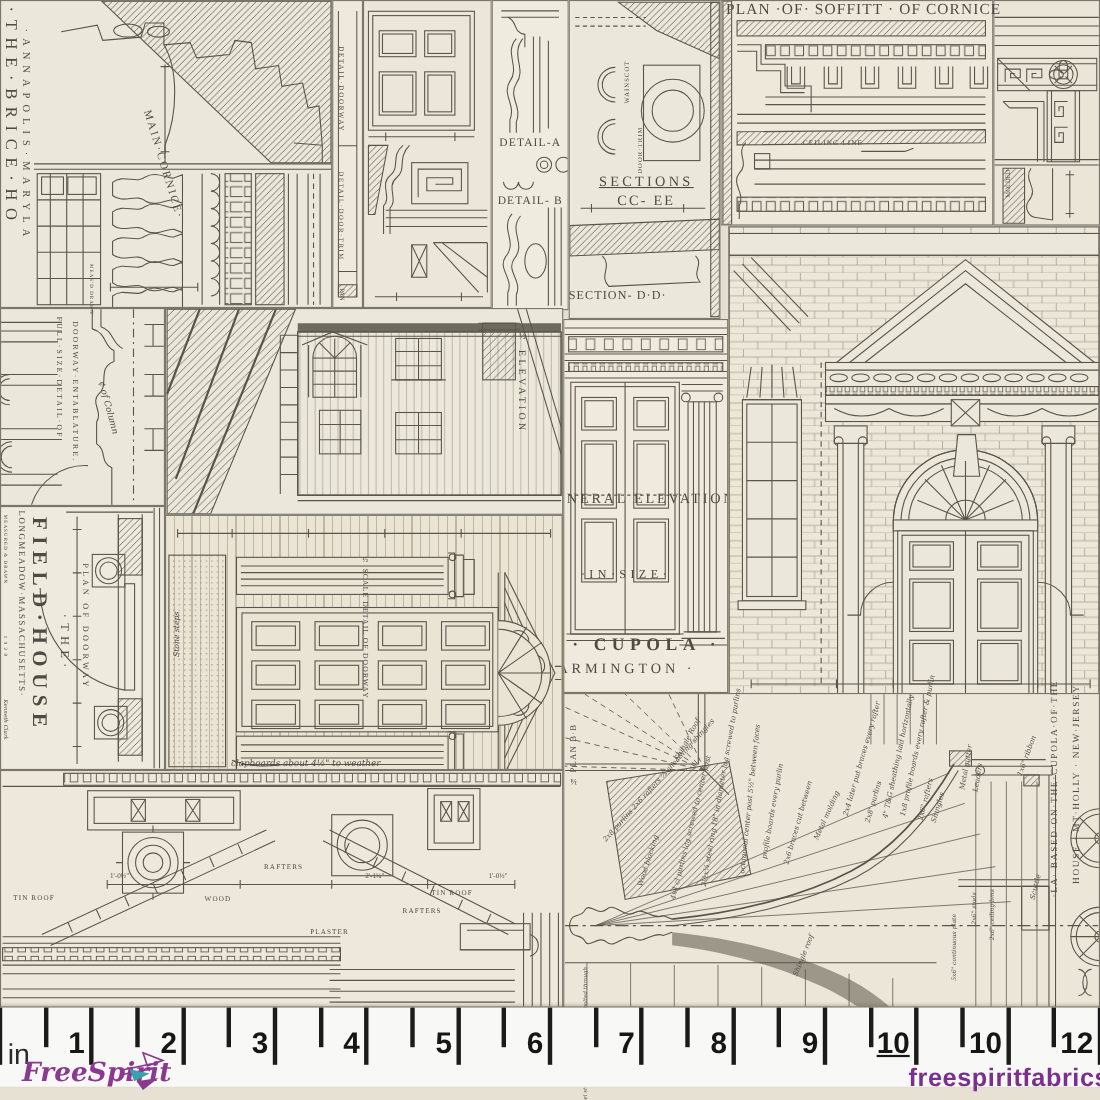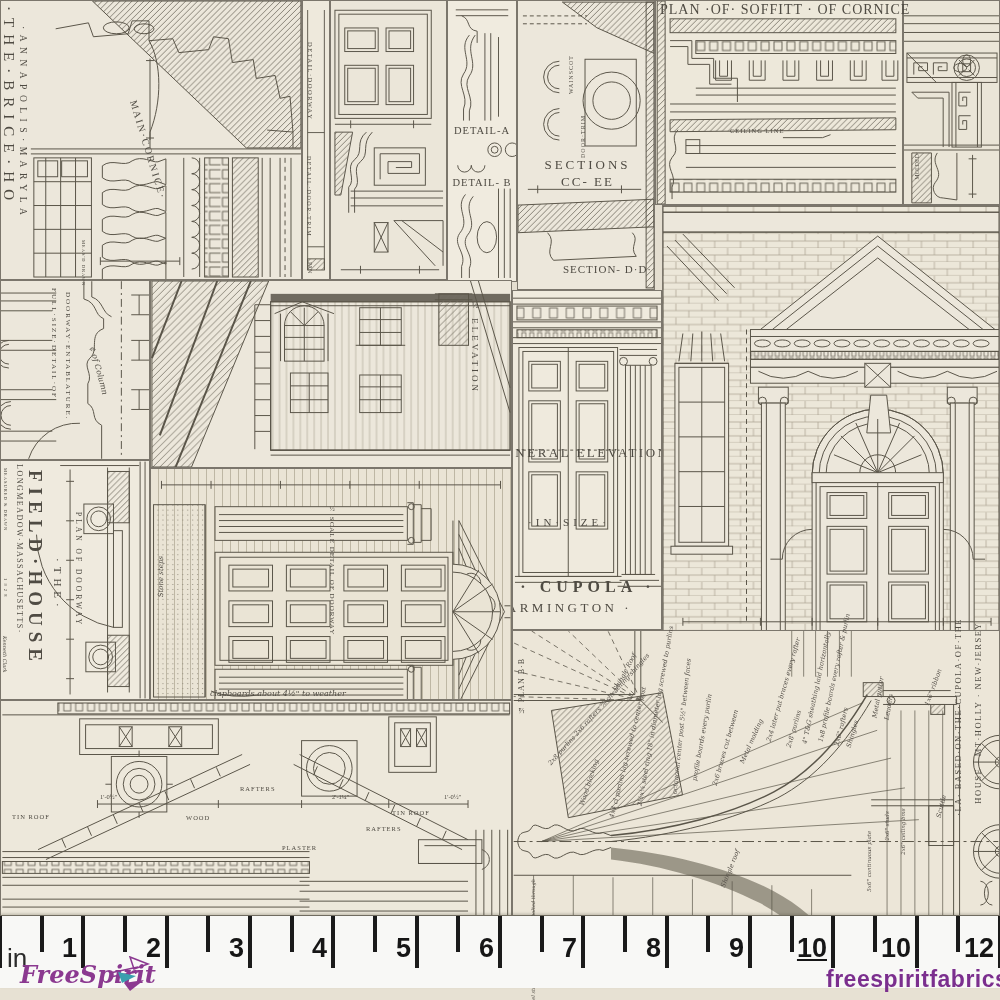--- a/index.html
+++ b/index.html
@@ -573,7 +573,7 @@
   <span class="t" style="left:447px;top:178px;width:70px;text-align:center;font-size:10.5px;letter-spacing:1px;">DETAIL- B</span>
   <span class="t vu" style="left:568px;top:55px;font-size:6px;letter-spacing:1px;">WAINSCOT</span>
   <span class="t vu" style="left:580px;top:115px;font-size:6px;letter-spacing:1px;">DOOR·TRIM</span>
-  <span class="t" style="left:525px;top:158px;width:125px;text-align:center;font-size:13px;letter-spacing:3px;">SECTIONS</span>
+  <span class="t" style="left:525px;top:158px;width:125px;text-align:center;font-size:13px;letter-spacing:3px;text-decoration:underline;">SECTIONS</span>
   <span class="t" style="left:525px;top:175px;width:125px;text-align:center;font-size:13px;letter-spacing:2px;">CC- EE</span>
   <span class="t" style="left:517px;top:264px;width:135px;text-align:right;font-size:11px;letter-spacing:1px;">SECTION- D·D·</span>
 

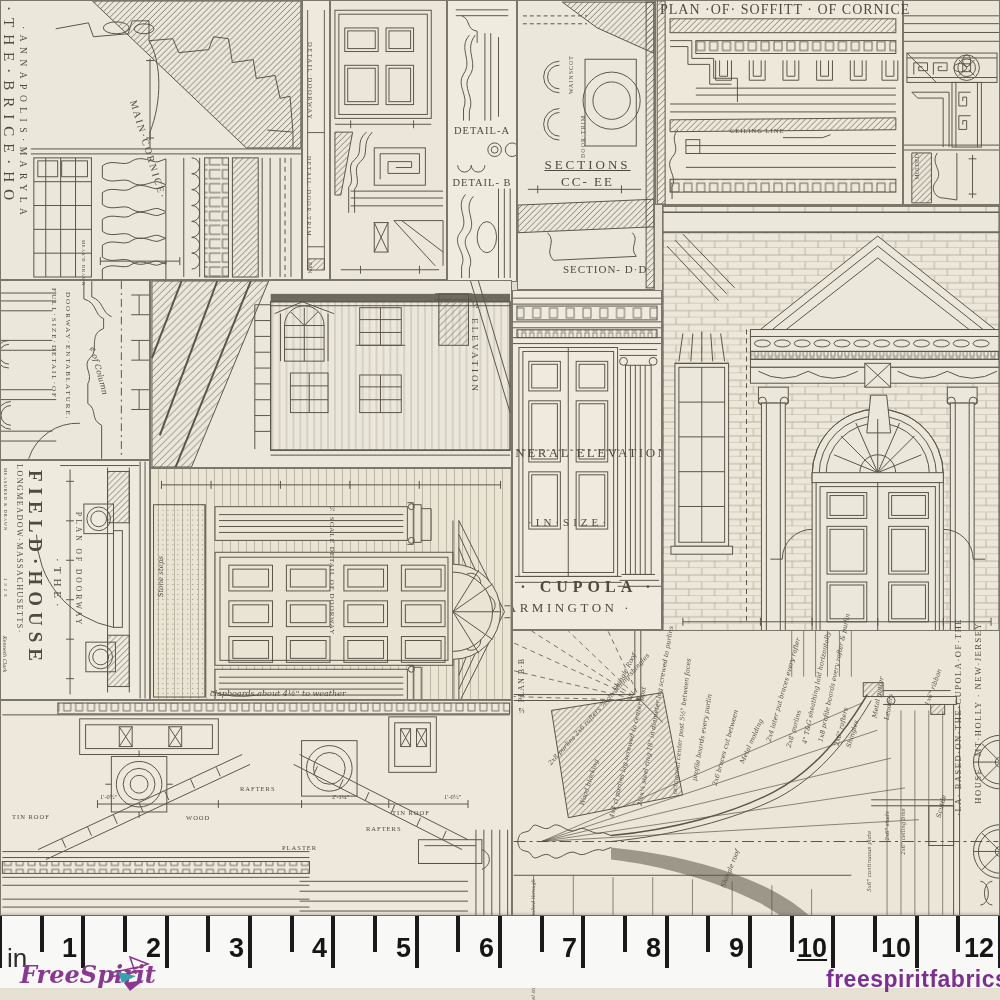--- a/index.html
+++ b/index.html
@@ -575,7 +575,7 @@
   <span class="t vu" style="left:580px;top:115px;font-size:6px;letter-spacing:1px;">DOOR·TRIM</span>
   <span class="t" style="left:525px;top:158px;width:125px;text-align:center;font-size:13px;letter-spacing:3px;text-decoration:underline;">SECTIONS</span>
   <span class="t" style="left:525px;top:175px;width:125px;text-align:center;font-size:13px;letter-spacing:2px;">CC- EE</span>
-  <span class="t" style="left:517px;top:264px;width:135px;text-align:right;font-size:11px;letter-spacing:1px;">SECTION- D·D·</span>
+  <span class="t" style="left:517px;top:264px;width:135px;text-align:left;font-size:11px;letter-spacing:1px;">SECTION- D·D·</span>
 
   <span class="t" style="left:660px;top:3px;width:240px;text-align:center;font-size:14px;letter-spacing:1px;">PLAN ·OF· SOFFITT · OF CORNICE</span>
   <span class="t" style="left:730px;top:128px;font-size:6.5px;letter-spacing:1px;">CEILING LINE</span>

